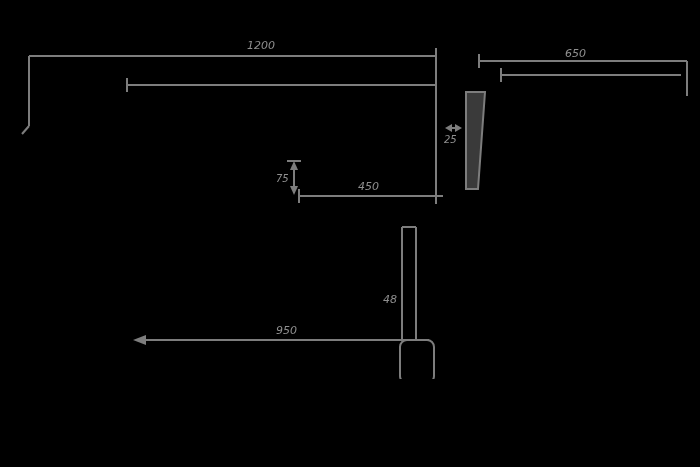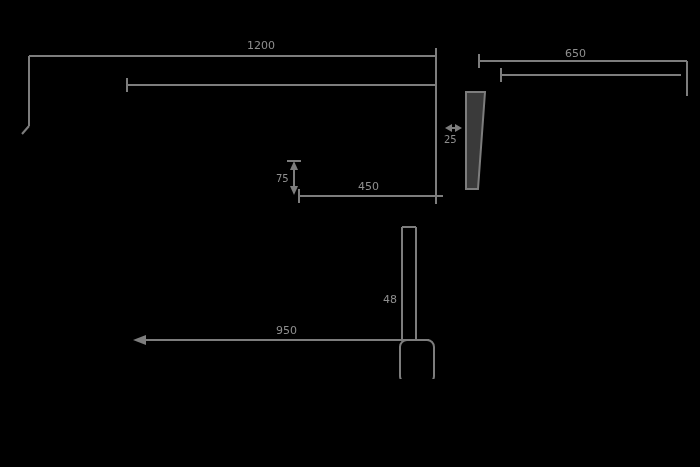--- a/index.html
+++ b/index.html
@@ -14,6 +14,7 @@
     height: 379px;
     background: #737373;
     overflow: hidden;
+    font-style: italic;
   }
   svg text {
     font-family: "DejaVu Sans", "Liberation Sans", sans-serif;

